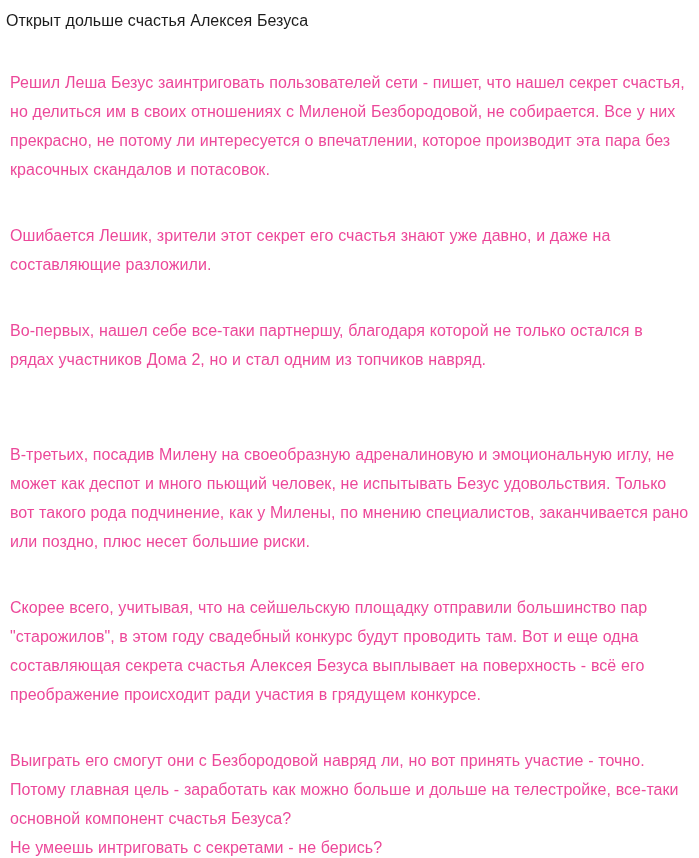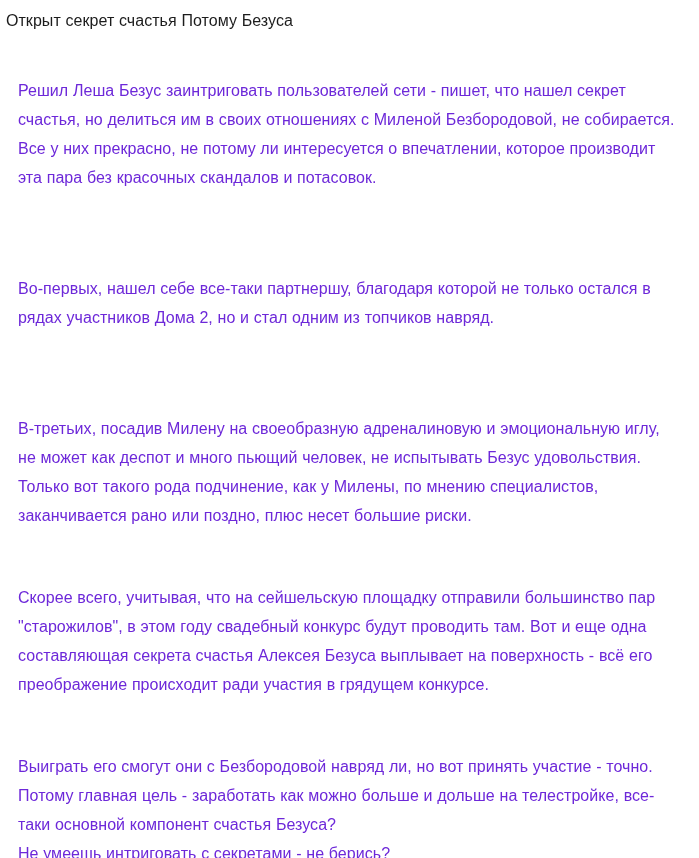--- a/index.html
+++ b/index.html
@@ -48,7 +48,7 @@
 
 <article class="article">
 
-  <h1 class="article-title">Открыт секрет счастья Потому Безуса</h1>
+  <h1 class="article-title">Открыт дольше счастья Алексея Безуса</h1>
 
   <div class="spacer"></div>
 

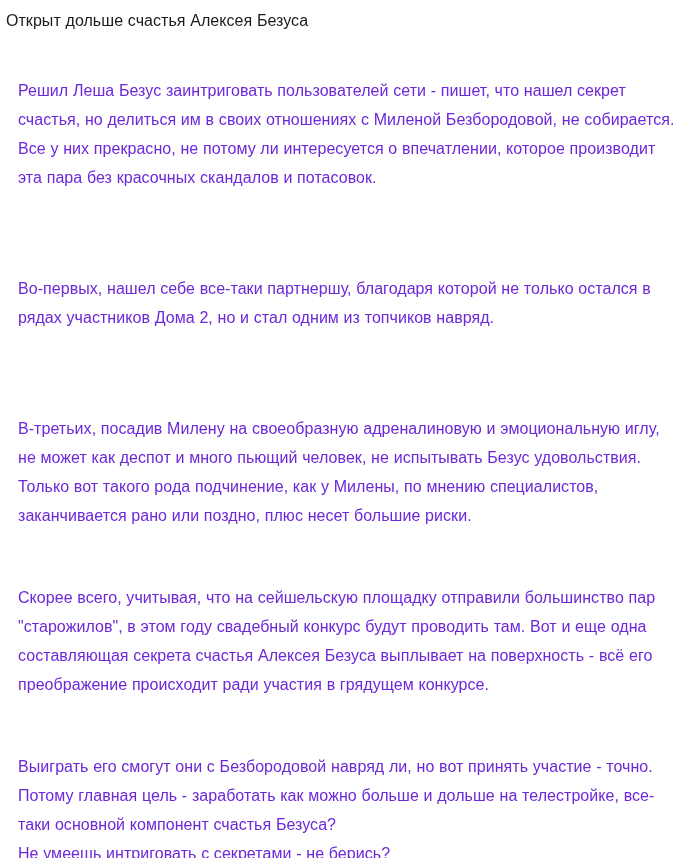--- a/index.html
+++ b/index.html
@@ -36,10 +36,10 @@
     height: 29px;
   }
   .para {
-    margin: 12px;
+    margin: 4px;
     padding: 0;
     line-height: 29px;
-    color: #6d28d9;
+    color: #ec4899;
     white-space: pre-line;
   }
 </style>

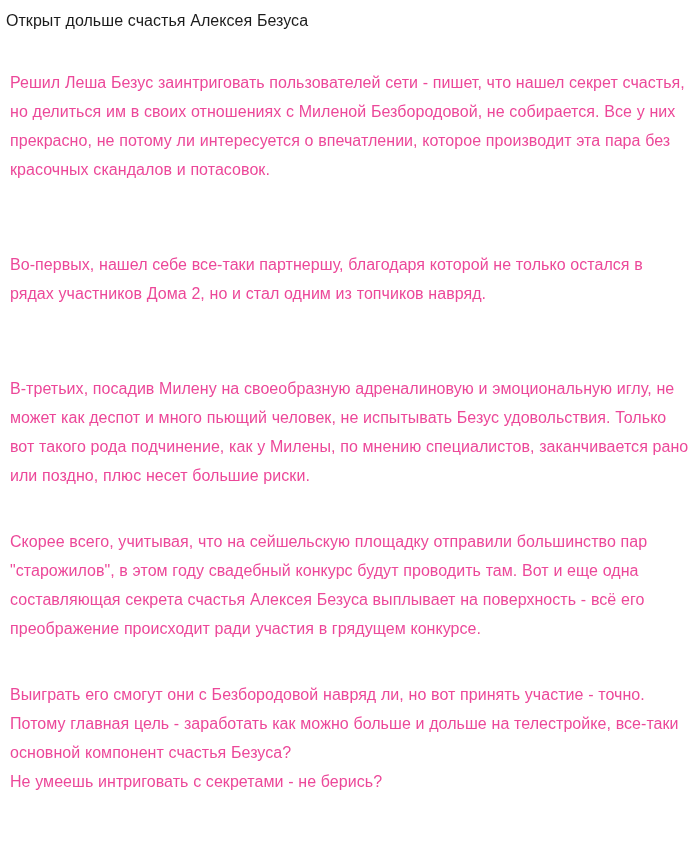--- a/index.html
+++ b/index.html
@@ -56,6 +56,7 @@
 
   <div class="spacer"></div>
 
+  <p class="para">Ошибается Лешик, зрители этот секрет его счастья знают уже давно, и даже на составляющие разложили.</p>
 
   <div class="spacer"></div>
 

